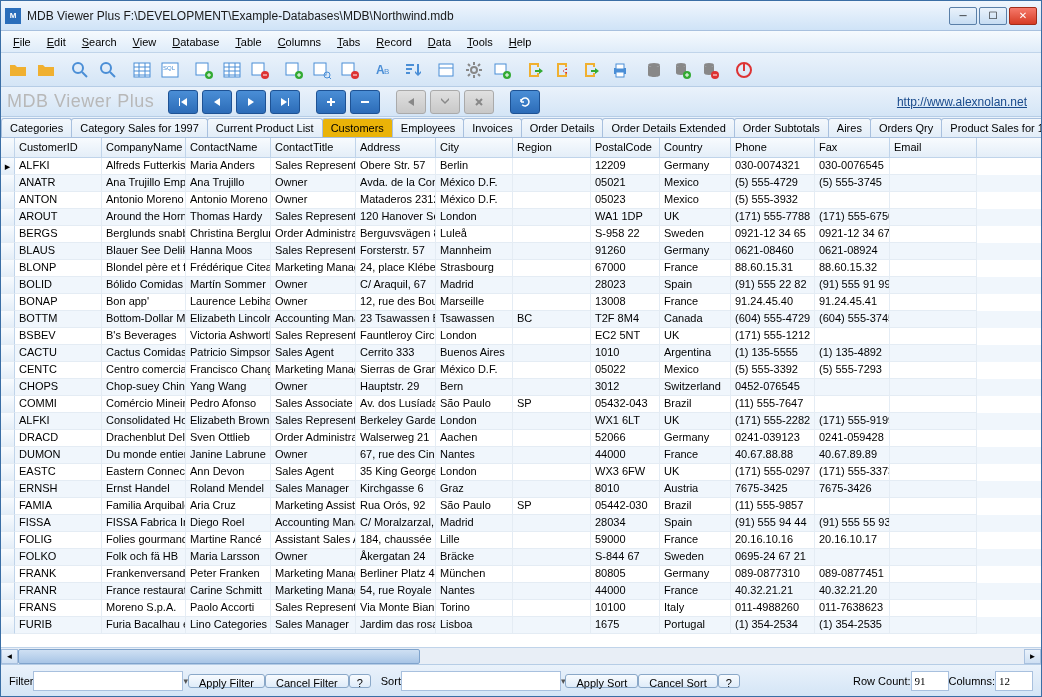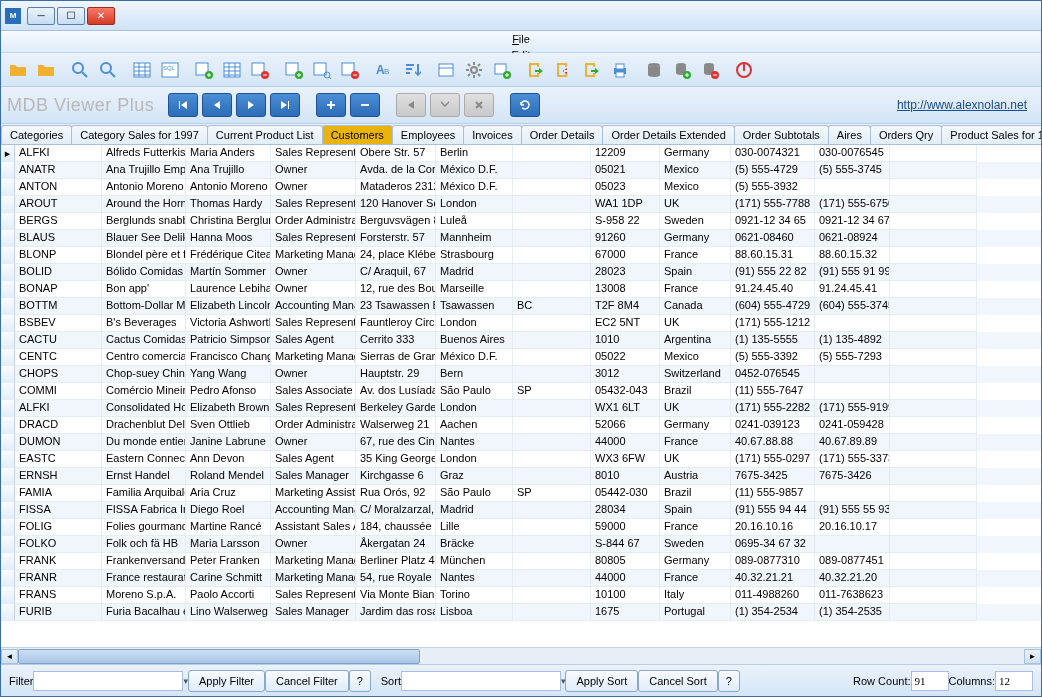--- a/index.html
+++ b/index.html
@@ -56,6 +56,7 @@
 <div class="window">
   <div class="titlebar">
     <div class="app-icon">M</div>
+    <div class="title">MDB Viewer Plus F:\DEVELOPMENT\Example-Databases\MDB\Northwind.mdb</div>
     <div class="winbtns">
       <div class="winbtn">─</div>
       <div class="winbtn">☐</div>

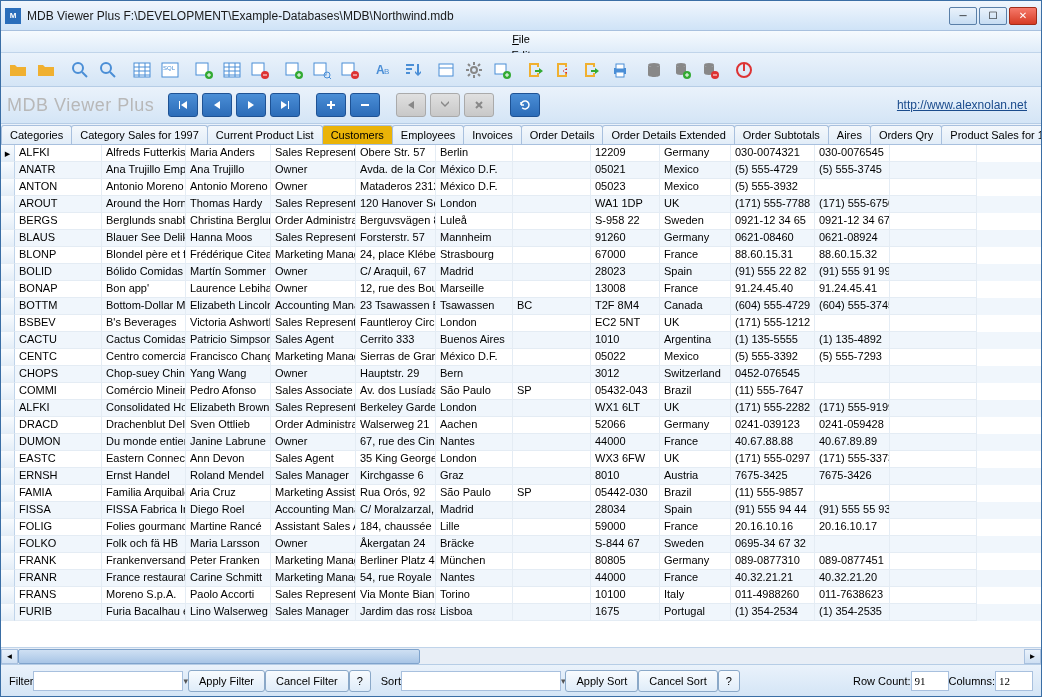--- a/index.html
+++ b/index.html
@@ -11,7 +11,7 @@
 .winbtns { display: flex; gap: 2px; }
 .winbtn { width: 28px; height: 18px; border: 1px solid #5a7fa8; background: linear-gradient(#eaf2fb,#c7ddf3); border-radius: 2px; display:flex;align-items:center;justify-content:center;font-size:10px;cursor:pointer;}
 .winbtn.close { background: linear-gradient(#f67a6b,#d63b24); color:#fff; border-color:#a02c18;}
-.menubar { background: linear-gradient(#f6fafe,#dfecf9); height: 22px; display: flex; align-items: center; padding: 0 4px; border-bottom: 1px solid #c0d4ea; flex-direction: column; }
+.menubar { background: linear-gradient(#f6fafe,#dfecf9); height: 22px; display: flex; align-items: center; padding: 0 4px; border-bottom: 1px solid #c0d4ea; }
 .menubar .mitem { padding: 2px 8px; cursor:pointer; }
 .menubar .mitem span.ul { text-decoration: underline; }
 .toolbar { background: linear-gradient(#eaf2fb,#d4e5f6); height: 34px; display:flex; align-items:center; padding: 2px 4px; border-bottom:1px solid #b6cde6; gap:2px;}

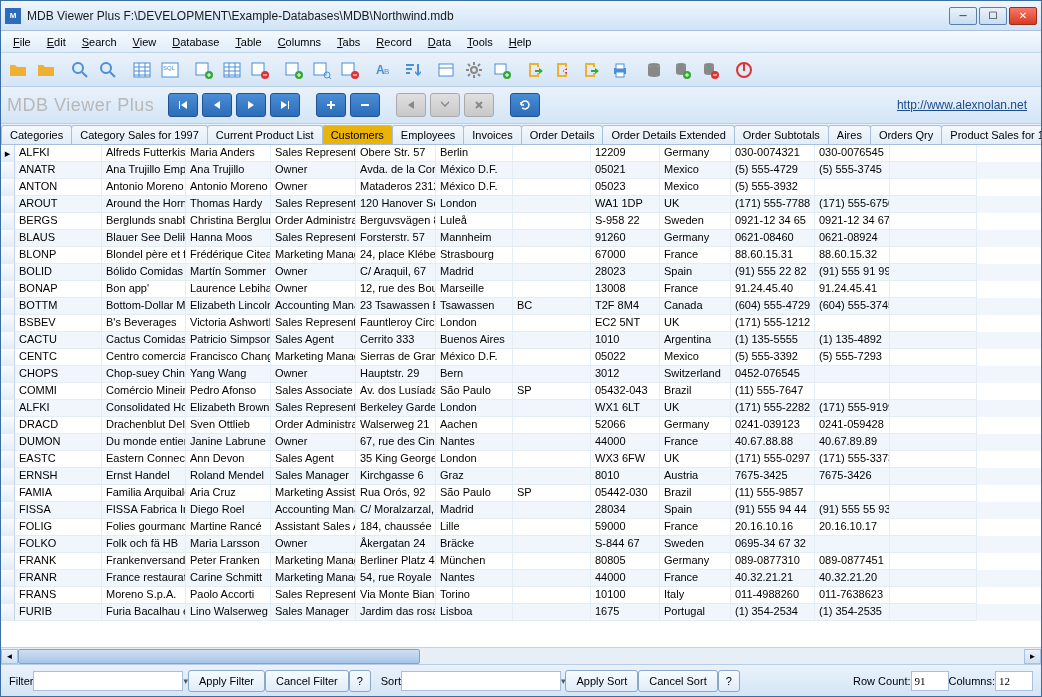--- a/index.html
+++ b/index.html
@@ -18,7 +18,7 @@
 .tbtn { width:26px; height:26px; border:1px solid transparent; border-radius:3px; display:flex;align-items:center;justify-content:center; cursor:pointer;}
 .tbtn svg{width:20px;height:20px;}
 .tsep{width:4px;}
-.navrow { background: linear-gradient(#eaf2fb,#d4e5f6); height: 37px; display:flex; align-items:center; padding:0 6px; border-bottom:1px solid #b6cde6; gap:4px;}
+.navrow { background: linear-gradient(#eaf2fb,#d4e5f6); height: 30px; display:flex; align-items:center; padding:0 6px; border-bottom:1px solid #b6cde6; gap:4px;}
 .brand { color:#b8b8b8; font-size:18px; font-weight:normal; margin-right:10px; letter-spacing:0.5px;}
 .navbtn { width:30px; height:24px; background: linear-gradient(#4a8ed6,#2c6cb8); border:1px solid #1e5294; border-radius:3px; display:flex;align-items:center;justify-content:center;color:#fff;cursor:pointer;}
 .navbtn.disabled{background:linear-gradient(#e0e0e0,#c8c8c8);border-color:#aaa;color:#888;}

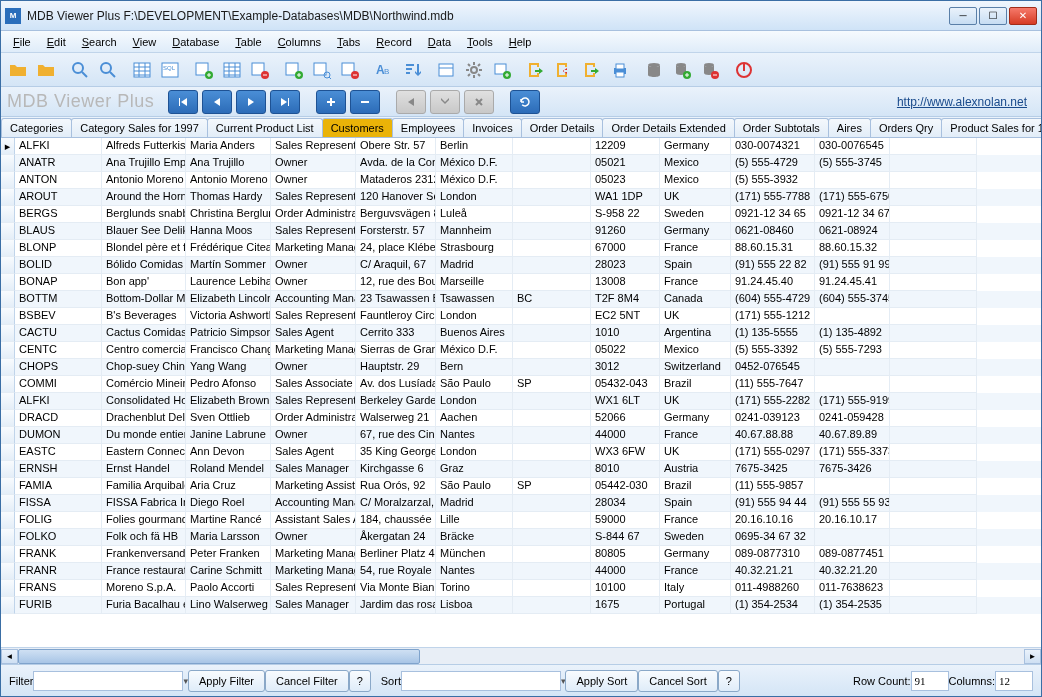--- a/index.html
+++ b/index.html
@@ -324,6 +324,21 @@
     </div>
 
   <div class="table-area">
+    <div class="header-row" id="hdr">
+        <div class="rowhdr"></div>
+        <div class="cell c0">CustomerID</div>
+        <div class="cell c1">CompanyName</div>
+        <div class="cell c2">ContactName</div>
+        <div class="cell c3">ContactTitle</div>
+        <div class="cell c4">Address</div>
+        <div class="cell c5">City</div>
+        <div class="cell c6">Region</div>
+        <div class="cell c7">PostalCode</div>
+        <div class="cell c8">Country</div>
+        <div class="cell c9">Phone</div>
+        <div class="cell c10">Fax</div>
+        <div class="cell c11">Email</div>
+      </div>
     <div class="body-rows" id="rows">
         <div class="row">
           <div class="rowhdr">▸</div>

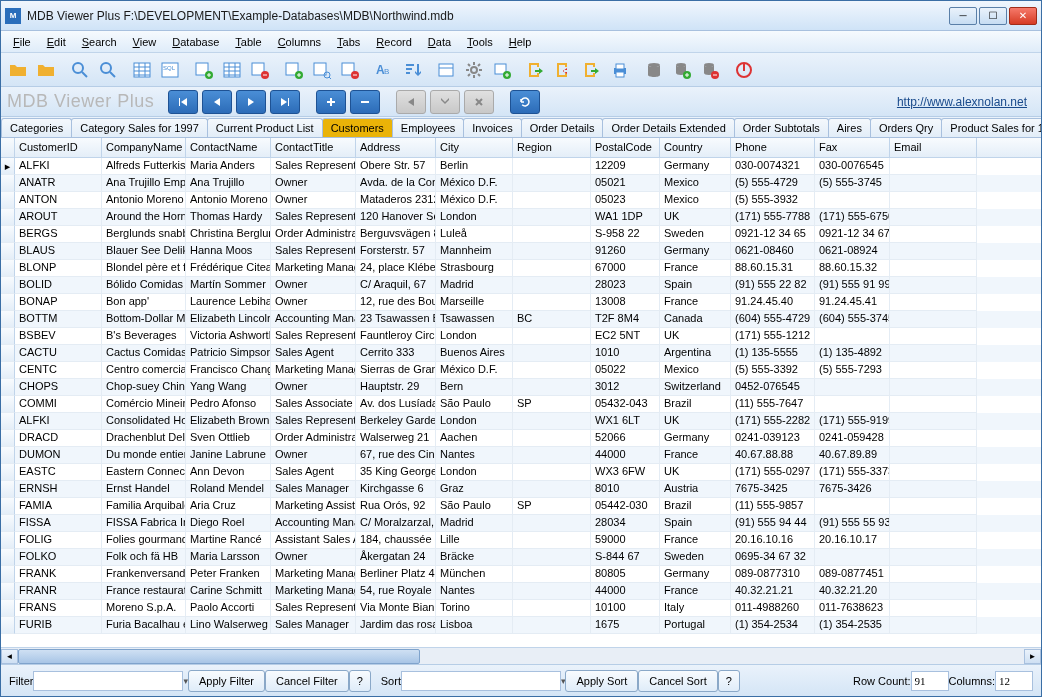--- a/index.html
+++ b/index.html
@@ -696,7 +696,7 @@
           <div class="cell c6"></div>
           <div class="cell c7">S-844 67</div>
           <div class="cell c8">Sweden</div>
-          <div class="cell c9">0695-34 67 32</div>
+          <div class="cell c9">0695-24 67 21</div>
           <div class="cell c10"></div>
           <div class="cell c11"></div>
         </div>

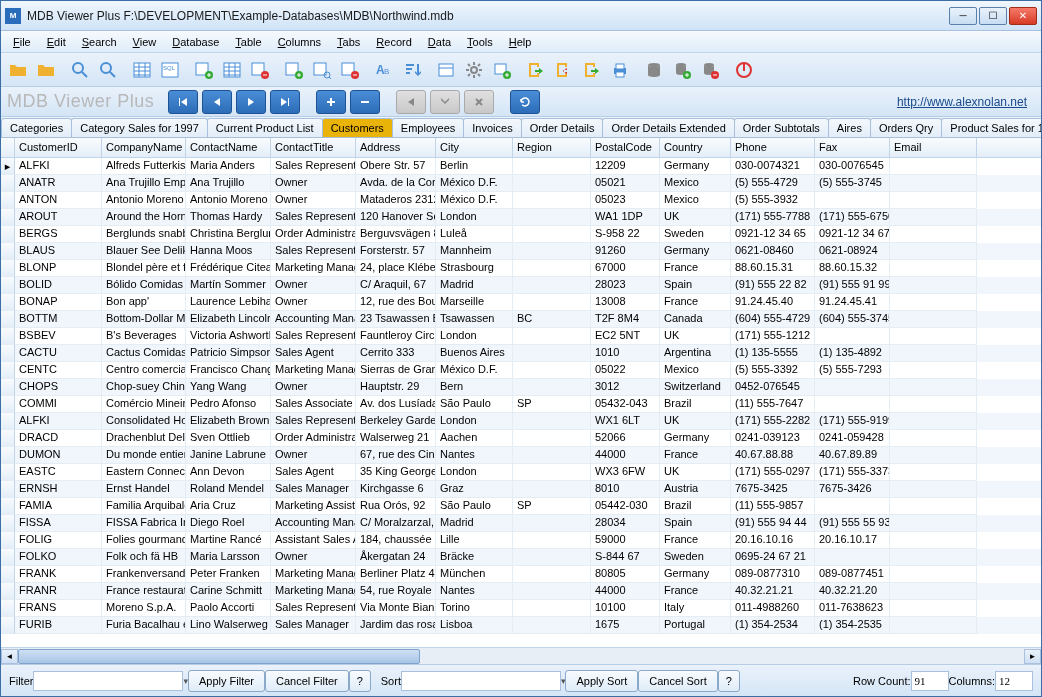--- a/index.html
+++ b/index.html
@@ -749,7 +749,7 @@
           <div class="rowhdr"></div>
           <div class="cell c0">FURIB</div>
           <div class="cell c1">Furia Bacalhau e F</div>
-          <div class="cell c2">Lino Walserweg</div>
+          <div class="cell c2">Lino Categories</div>
           <div class="cell c3">Sales Manager</div>
           <div class="cell c4">Jardim das rosas n</div>
           <div class="cell c5">Lisboa</div>

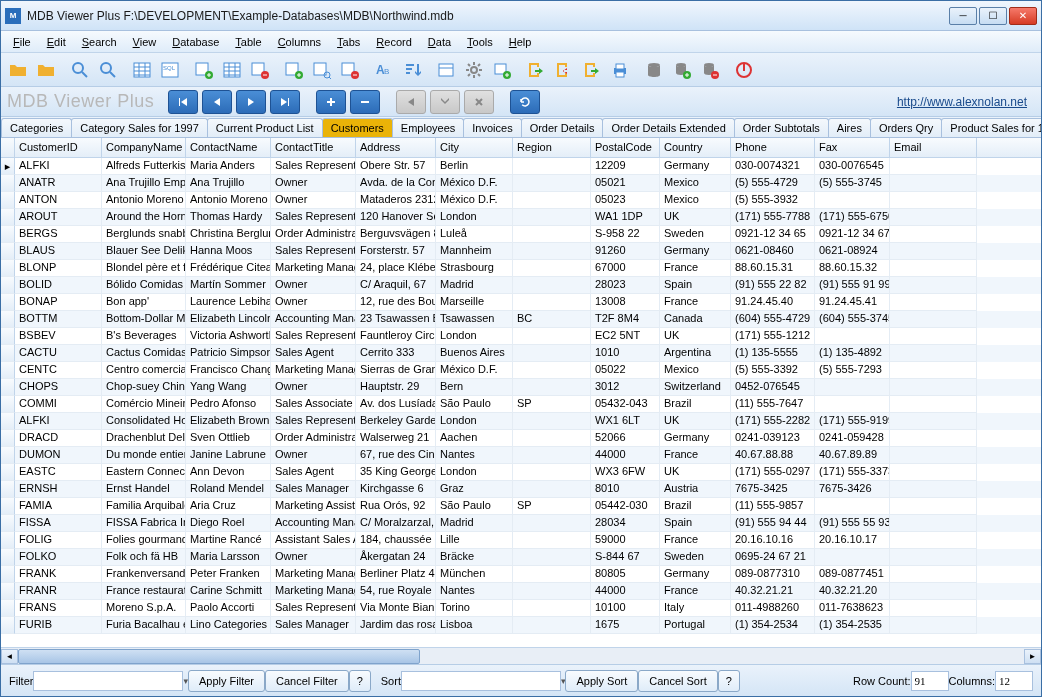--- a/index.html
+++ b/index.html
@@ -46,7 +46,7 @@
 .bottombar { background:linear-gradient(#eaf2fb,#d4e5f6); height:32px; display:flex;align-items:center;padding:4px 8px;gap:0;border-top:1px solid #b6cde6;}
 .bottombar label{font-size:11px;}
 .bottombar input[type=text], .bottombar select {height:20px;border:1px solid #a8c0de;font-size:11px;padding:1px 3px;background:#fff;}
-.btn{height:22px;padding:2px 10px;border:1px solid #8aa8c8;background:linear-gradient(#f8fbfe,#dfecf9);border-radius:3px;font-size:11px;cursor:pointer;}
+.btn{height:14px;padding:2px 10px;border:1px solid #8aa8c8;background:linear-gradient(#f8fbfe,#dfecf9);border-radius:3px;font-size:11px;cursor:pointer;}
 .qbtn{width:22px;padding:2px 0;text-align:center;}
 .roinput{background:#f4f4f4;width:38px;text-align:left;font-family:Liberation Serif, serif;}
 </style>

